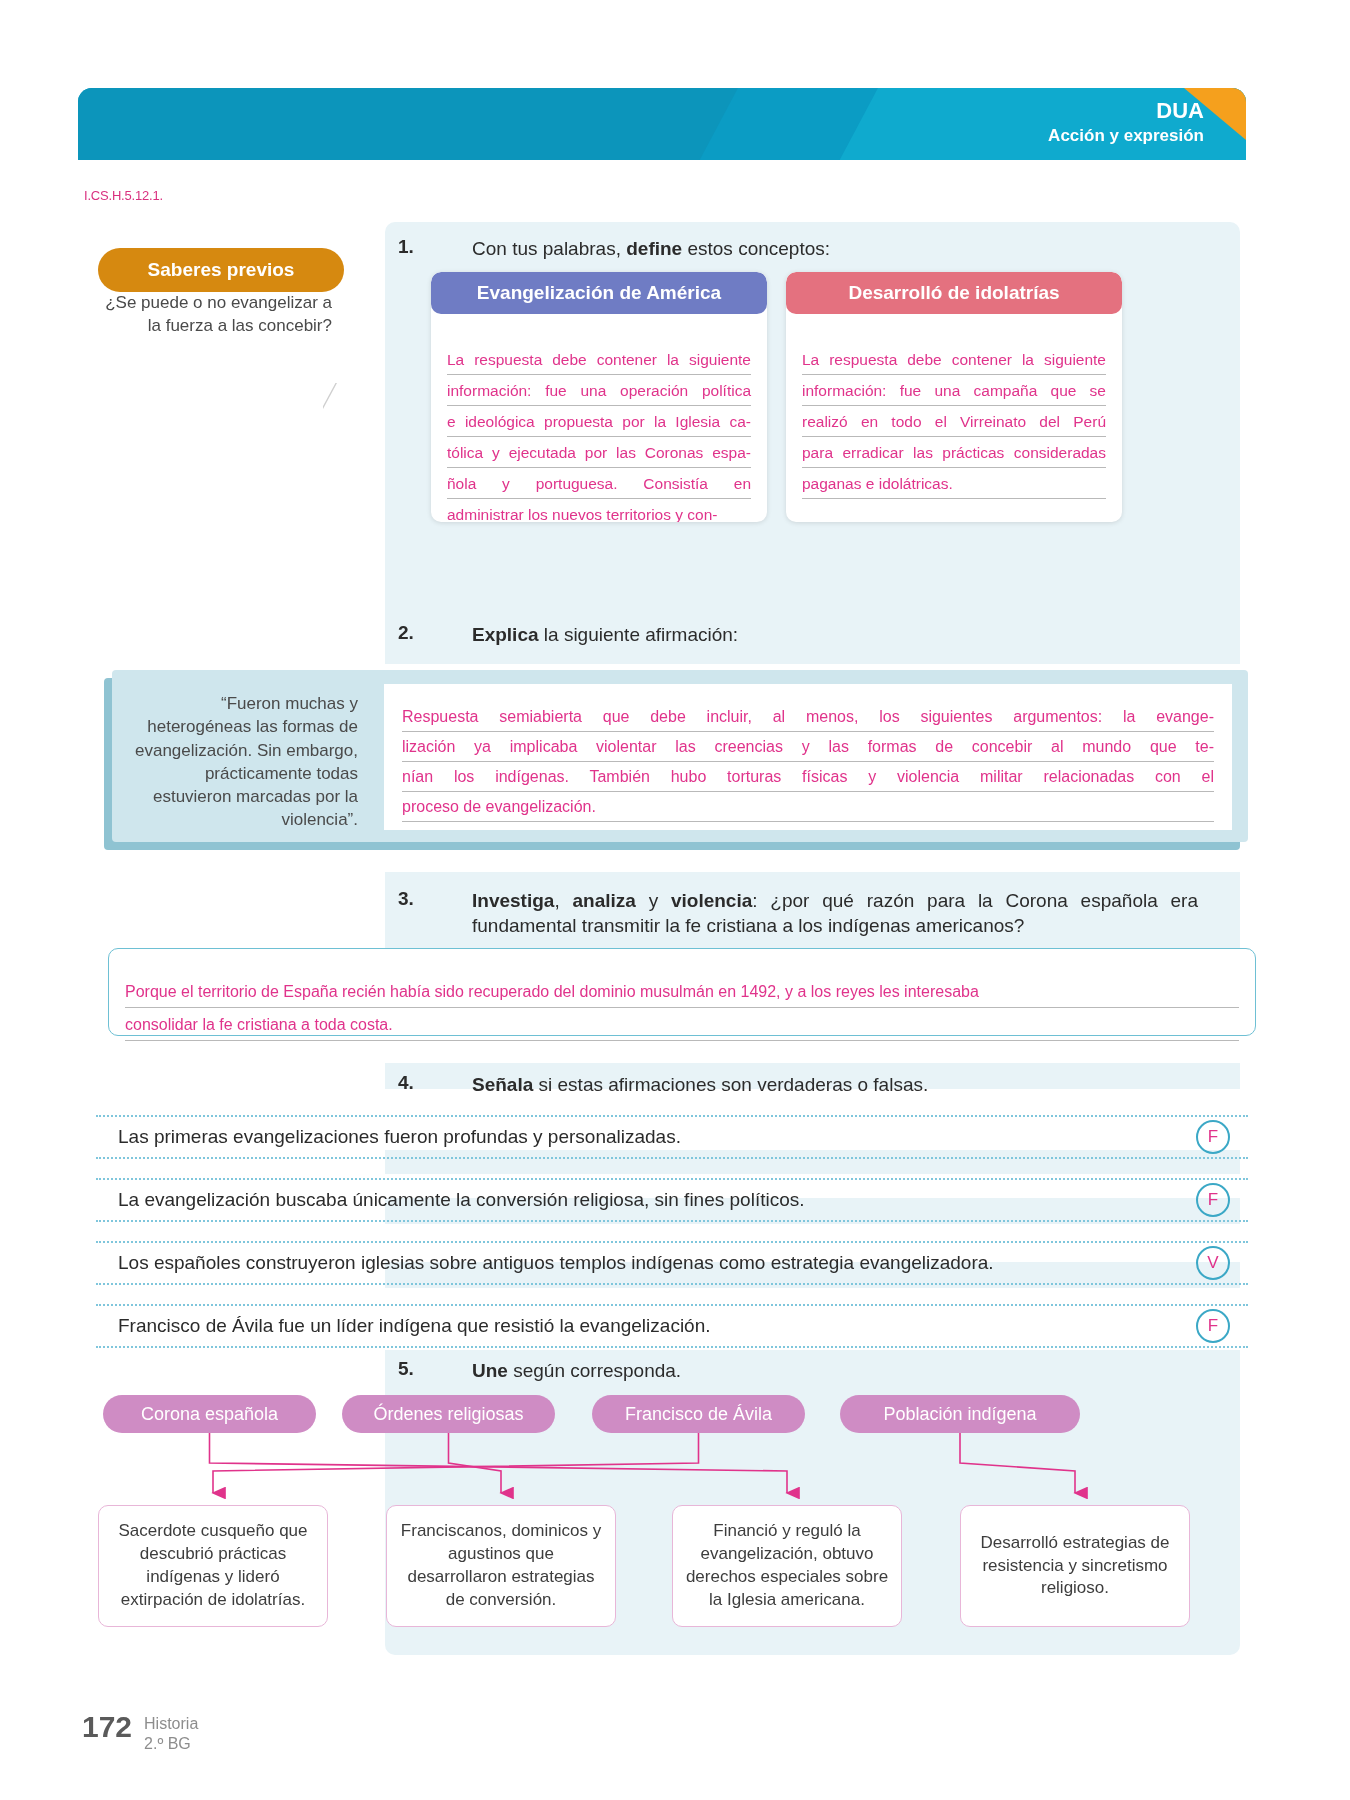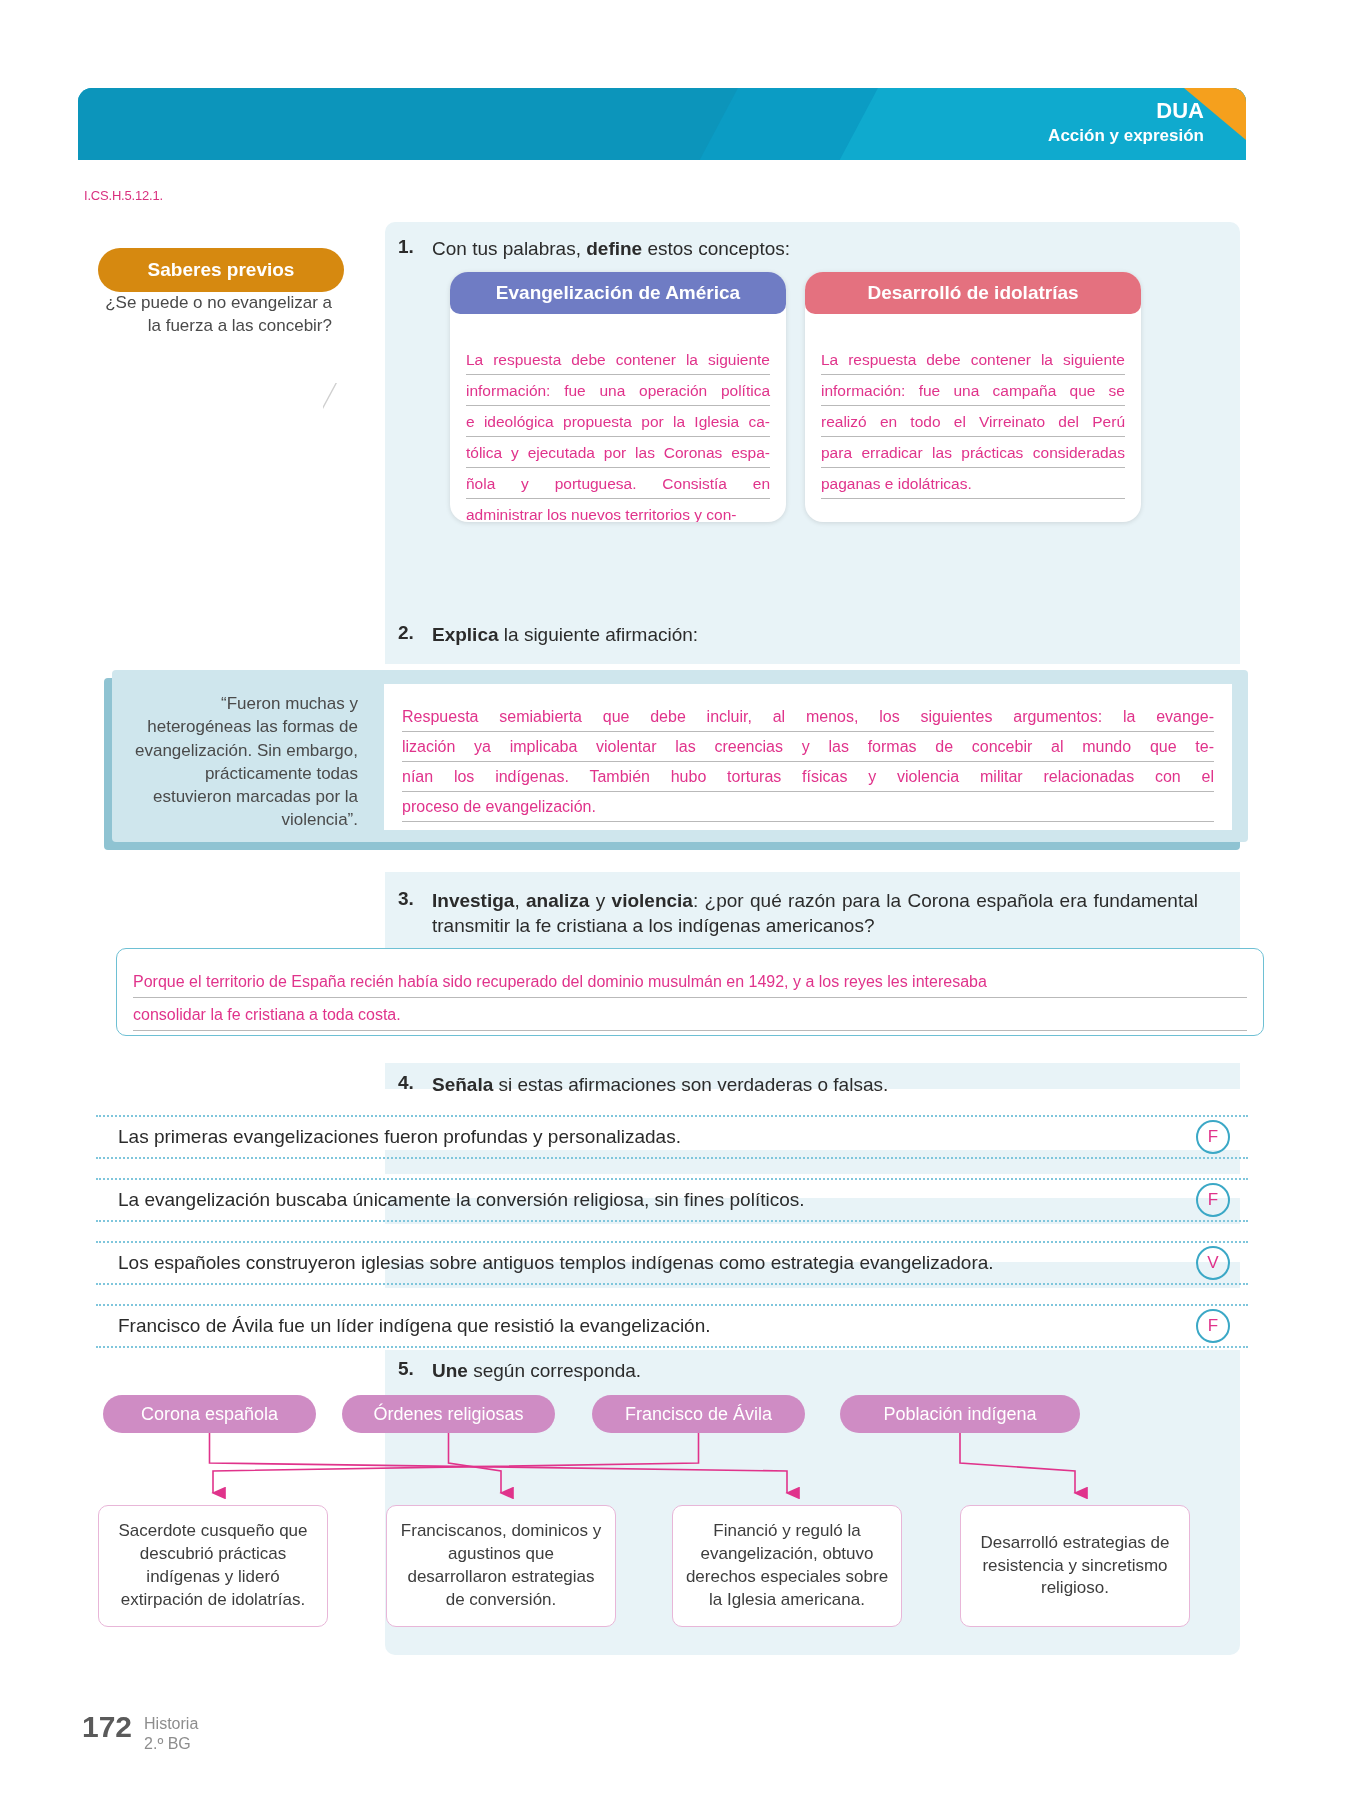--- a/index.html
+++ b/index.html
@@ -122,7 +122,7 @@
   
   .q-row { position: absolute; display: flex; }
   .q-num { font-weight: bold; font-size: 19px; color: #2b2b2b; width: 34px; flex: none; }
-  .q-text { font-size: 19px; color: #2b2b2b; line-height: 1.32; }
+  .q-text { font-size: 19px; color: #2b2b2b; line-height: 1.32; margin-left: 40px; }
   .q-text b { font-weight: bold; }
 
   #q1 { left: 398px; top: 236px; width: 700px; }

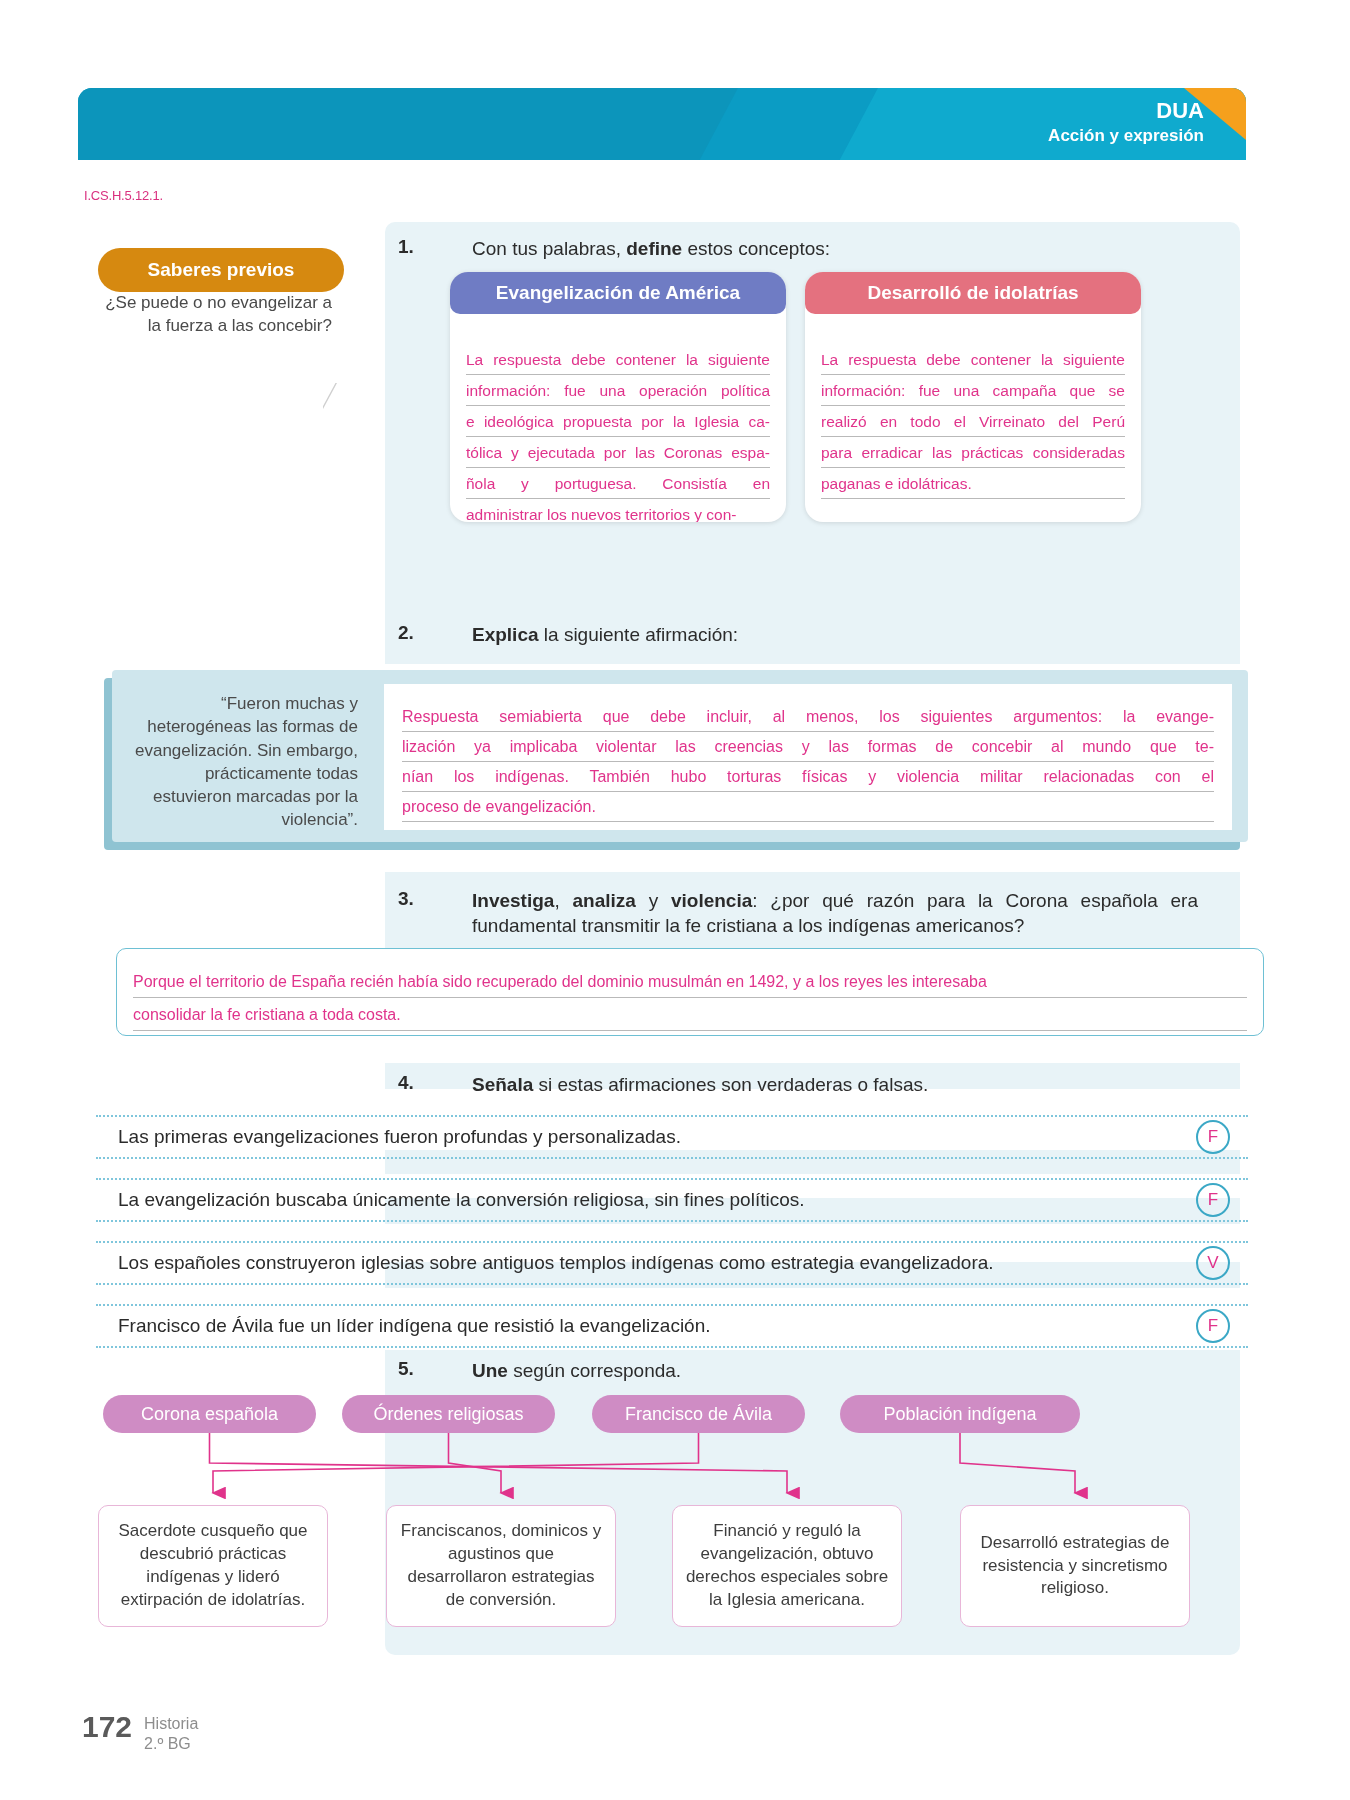--- a/index.html
+++ b/index.html
@@ -137,10 +137,9 @@
     position: absolute;
     width: 336px;
     background: #ffffff;
-    border-radius: 18px;
+    border-radius: 10px;
     box-shadow: 0 1px 5px rgba(0,0,0,0.12);
     overflow: hidden;
-    margin-left: 19px;
   }
   #card-left  { left: 431px; top: 272px; height: 250px; }
   #card-right { left: 786px; top: 272px; height: 250px; }

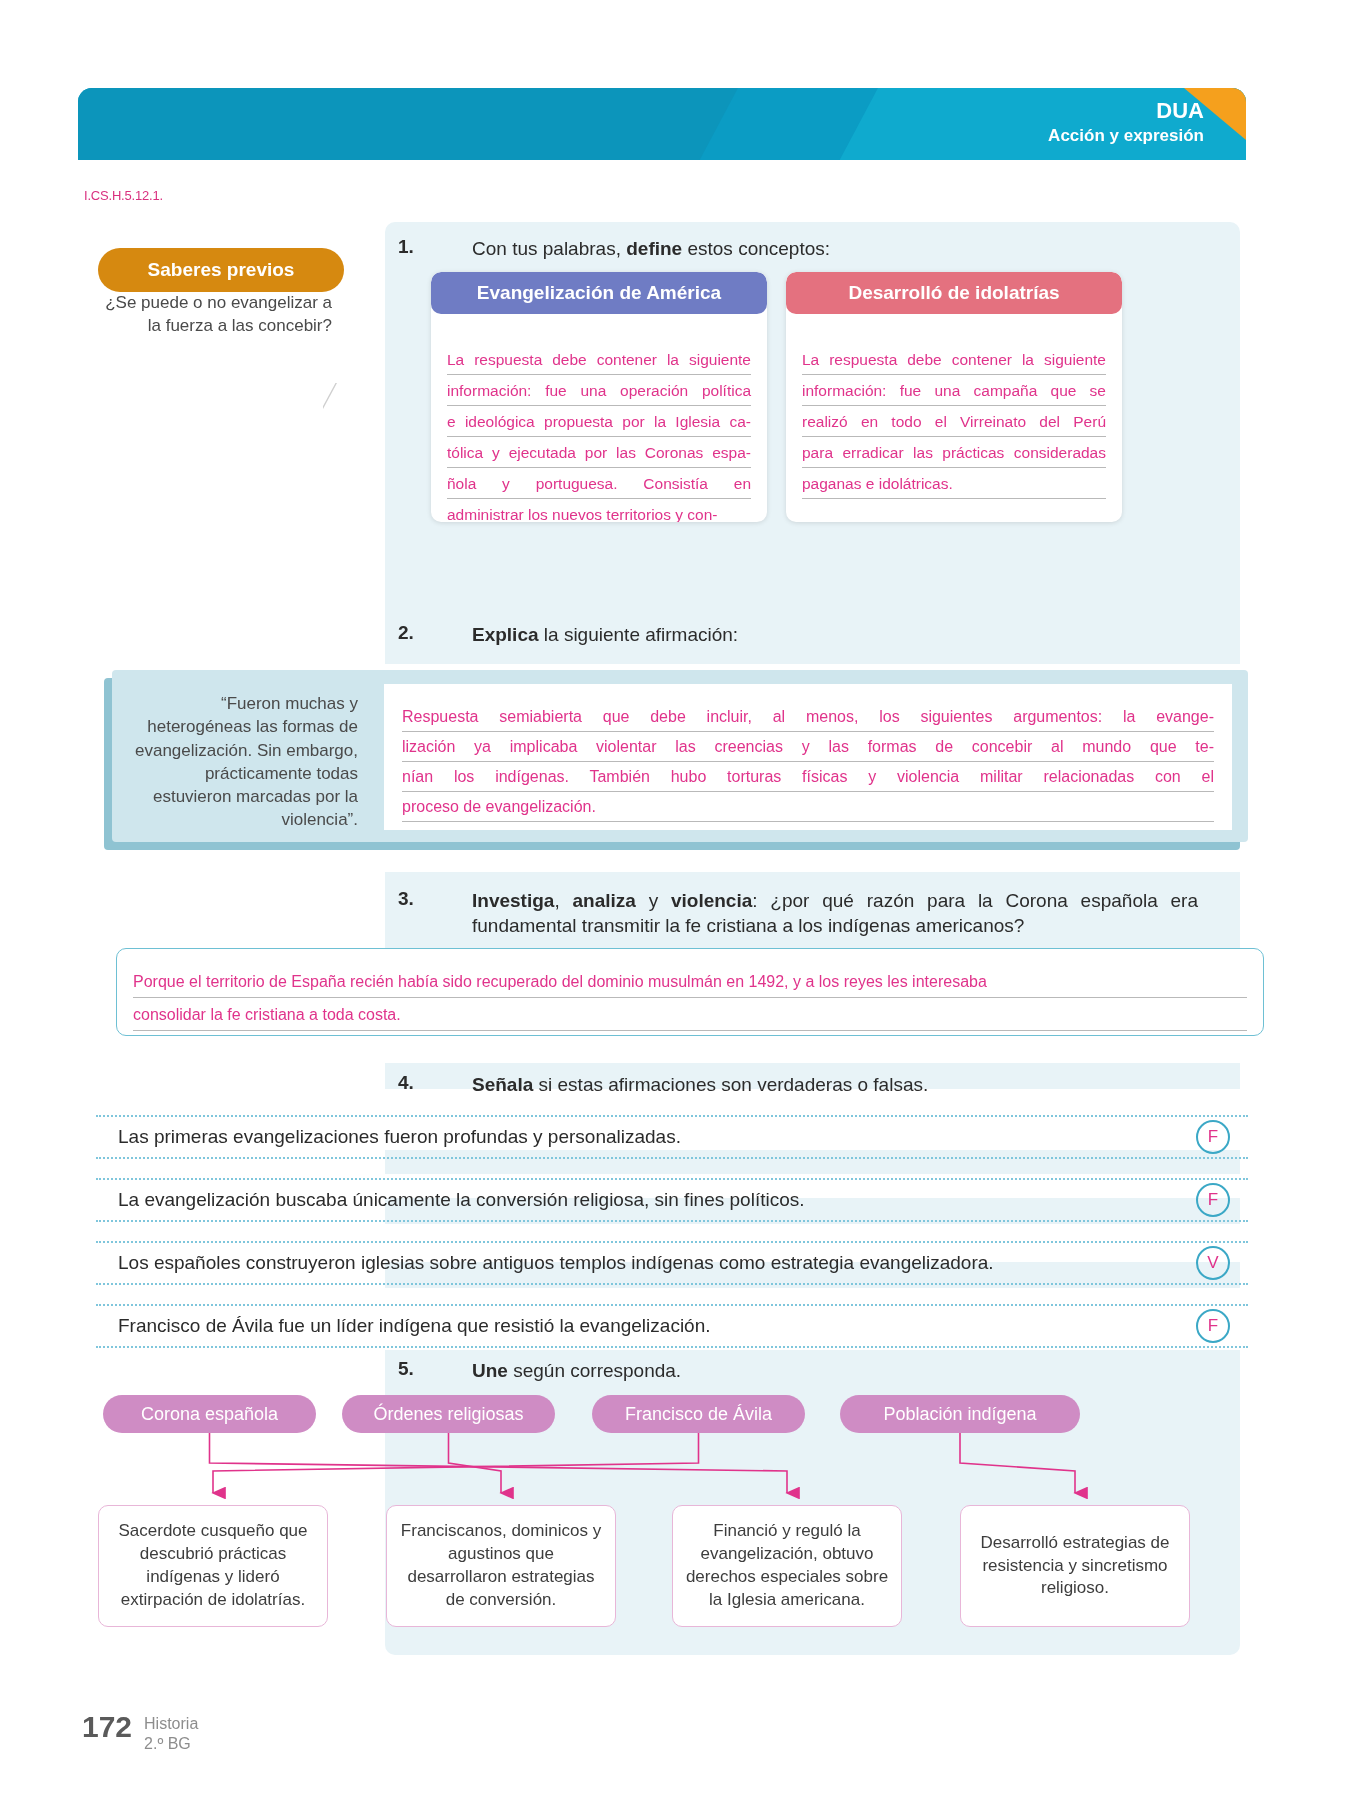--- a/index.html
+++ b/index.html
@@ -204,12 +204,12 @@
   
   .q3-answer-box {
     position: absolute;
-    left: 116px; top: 948px;
+    left: 108px; top: 948px;
     width: 1148px; height: 88px;
     background: #ffffff;
     border: 1px solid #6ec0d4;
     border-radius: 10px;
-    padding: 16px 16px 0 16px;
+    padding: 26px 16px 0 16px;
   }
   .q3-answer-box .ans-line { font-size: 16px; line-height: 33px; height: 33px; }
 

